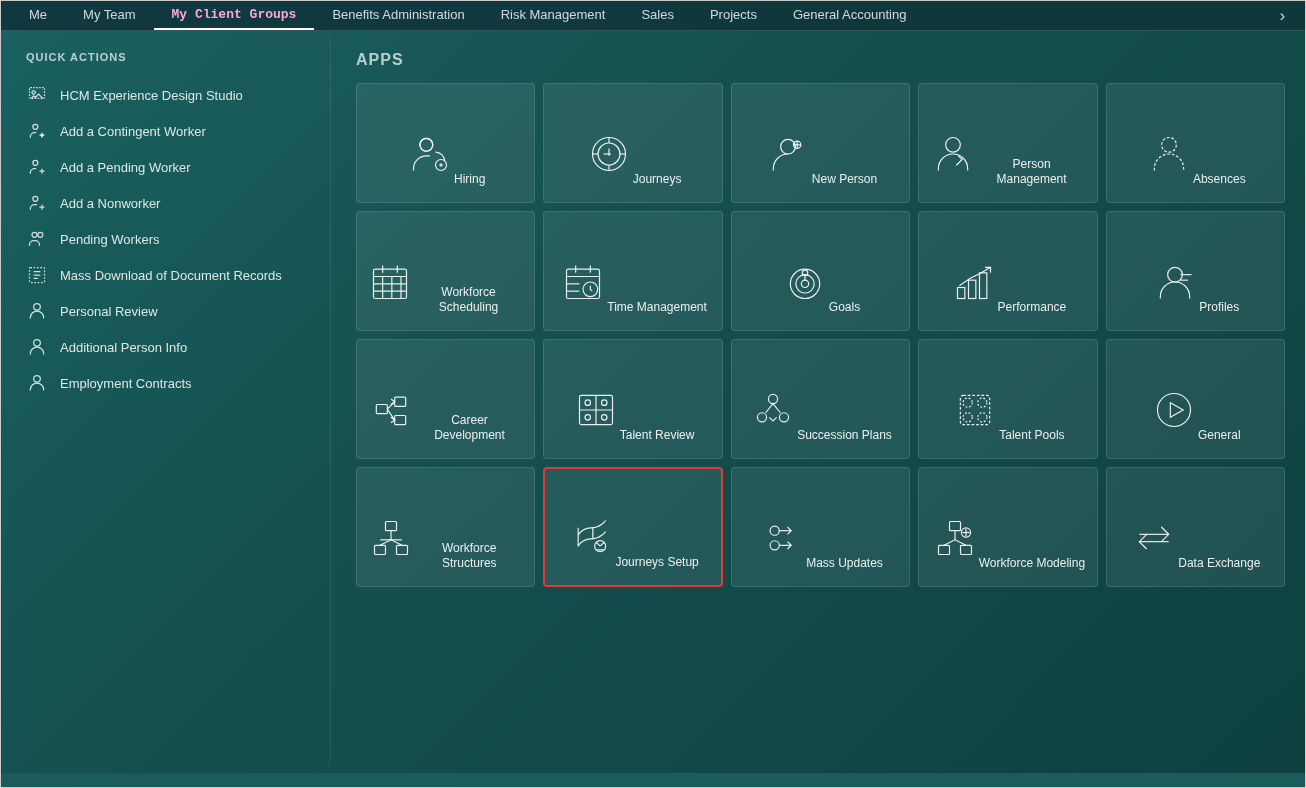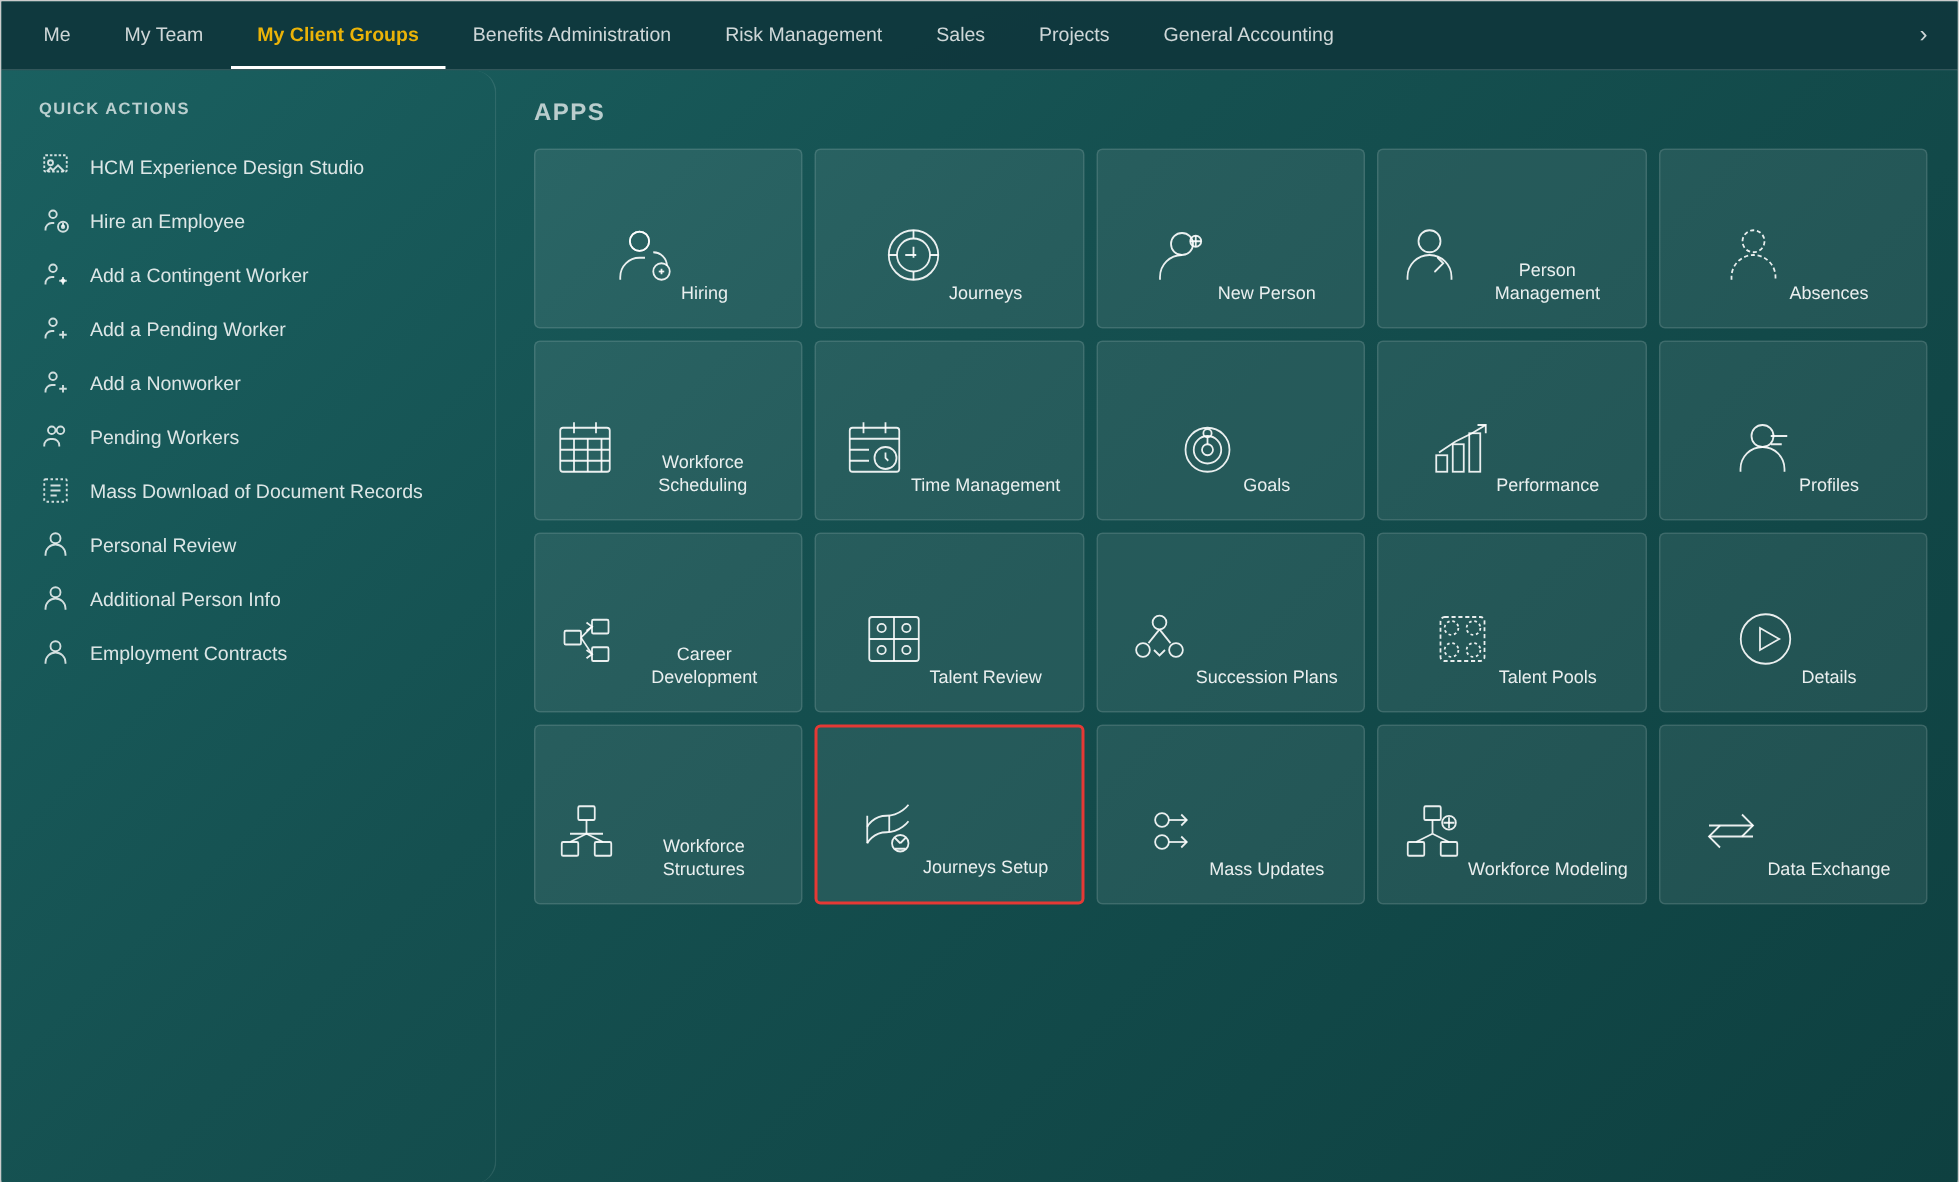--- a/index.html
+++ b/index.html
@@ -62,7 +62,7 @@
       border-bottom: 1px solid rgba(255,255,255,0.15);
       display: flex;
       align-items: stretch;
-      height: 46px;
+      height: 30px;
       padding: 0 10px;
     }
 

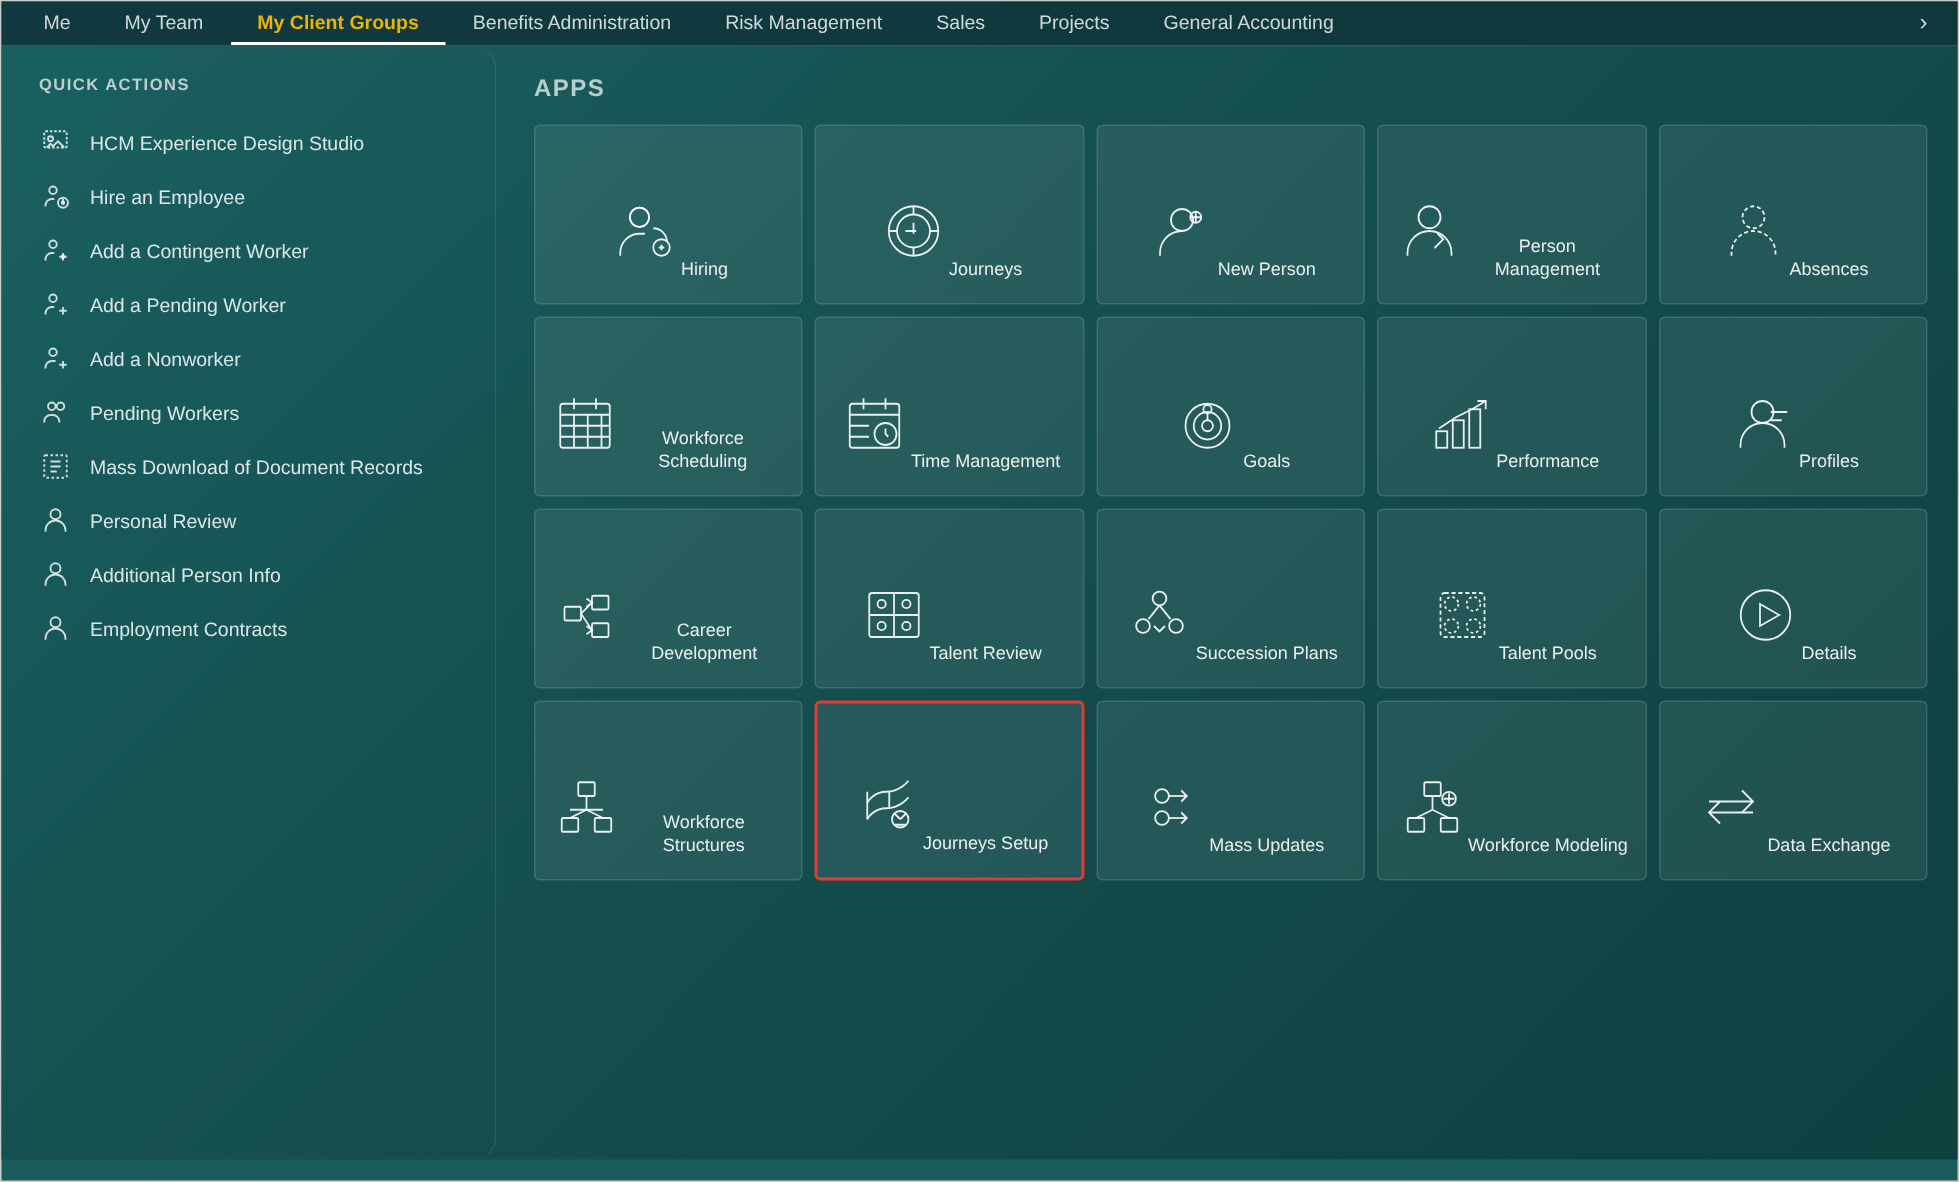--- a/index.html
+++ b/index.html
@@ -79,9 +79,10 @@
     }
 
     .nav-item.active {
-      color: #eab308;
+      color: #f9a8d4;
       border-bottom: 2px solid #fff;
       font-weight: 600;
+      font-family: Liberation Mono, monospace;
     }
 
     .nav-more {

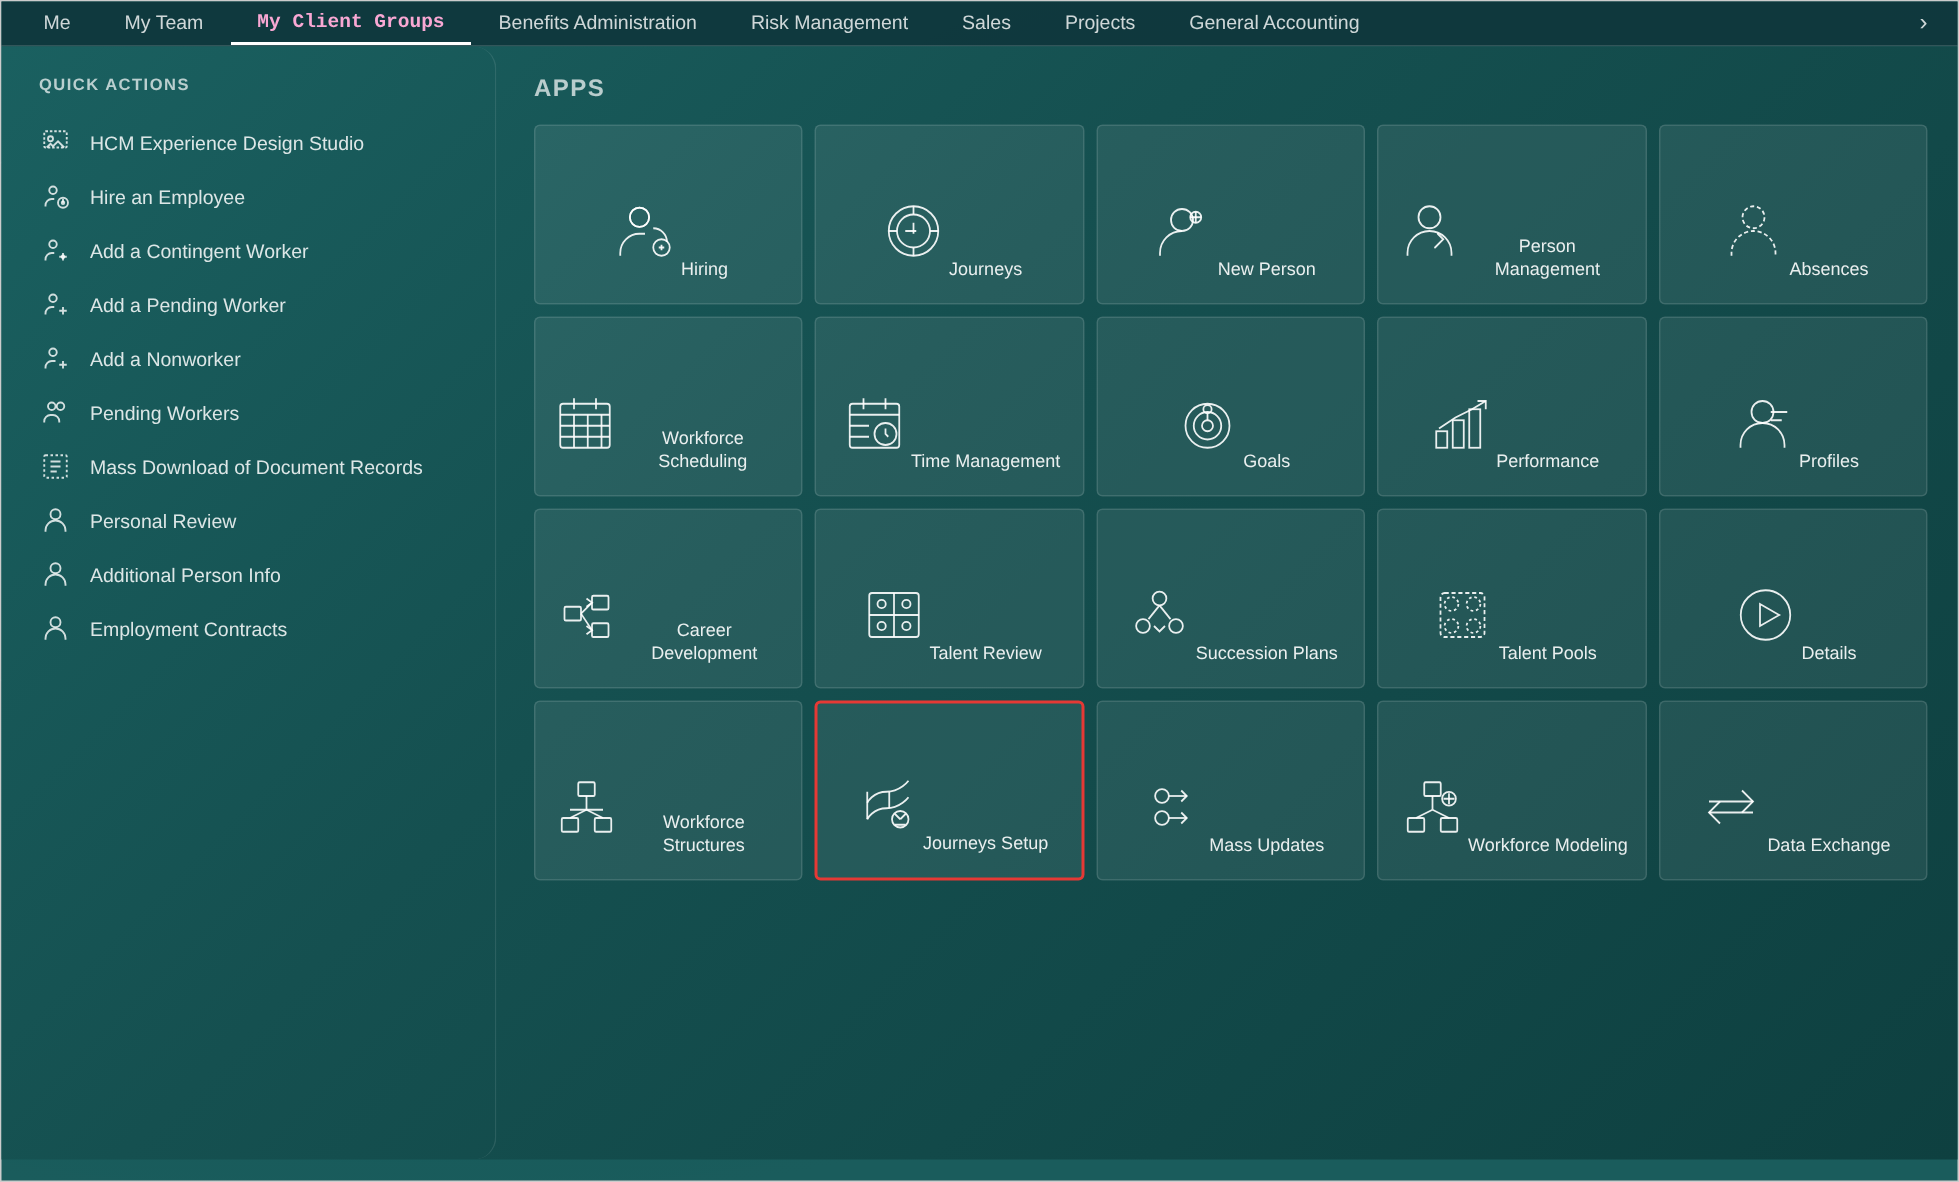--- a/index.html
+++ b/index.html
@@ -254,18 +254,6 @@
         <span>HCM Experience Design Studio</span>
       </div>
 
-      <div class="sidebar-item">
-        <div class="sidebar-icon">
-          <svg viewBox="0 0 24 24">
-              <circle cx="10" cy="7" r="3"></circle>
-              <path d="M4 20v-1a5 5 0 0 1 5-5h2"></path>
-              <circle cx="18" cy="17" r="1"></circle>
-              <path d="M18 14v3M18 18v.01"></path>
-              <circle cx="18" cy="17" r="4"></circle>
-            </svg>
-        </div>
-        <span>Hire an Employee</span>
-      </div>
 
       <div class="sidebar-item">
         <div class="sidebar-icon">

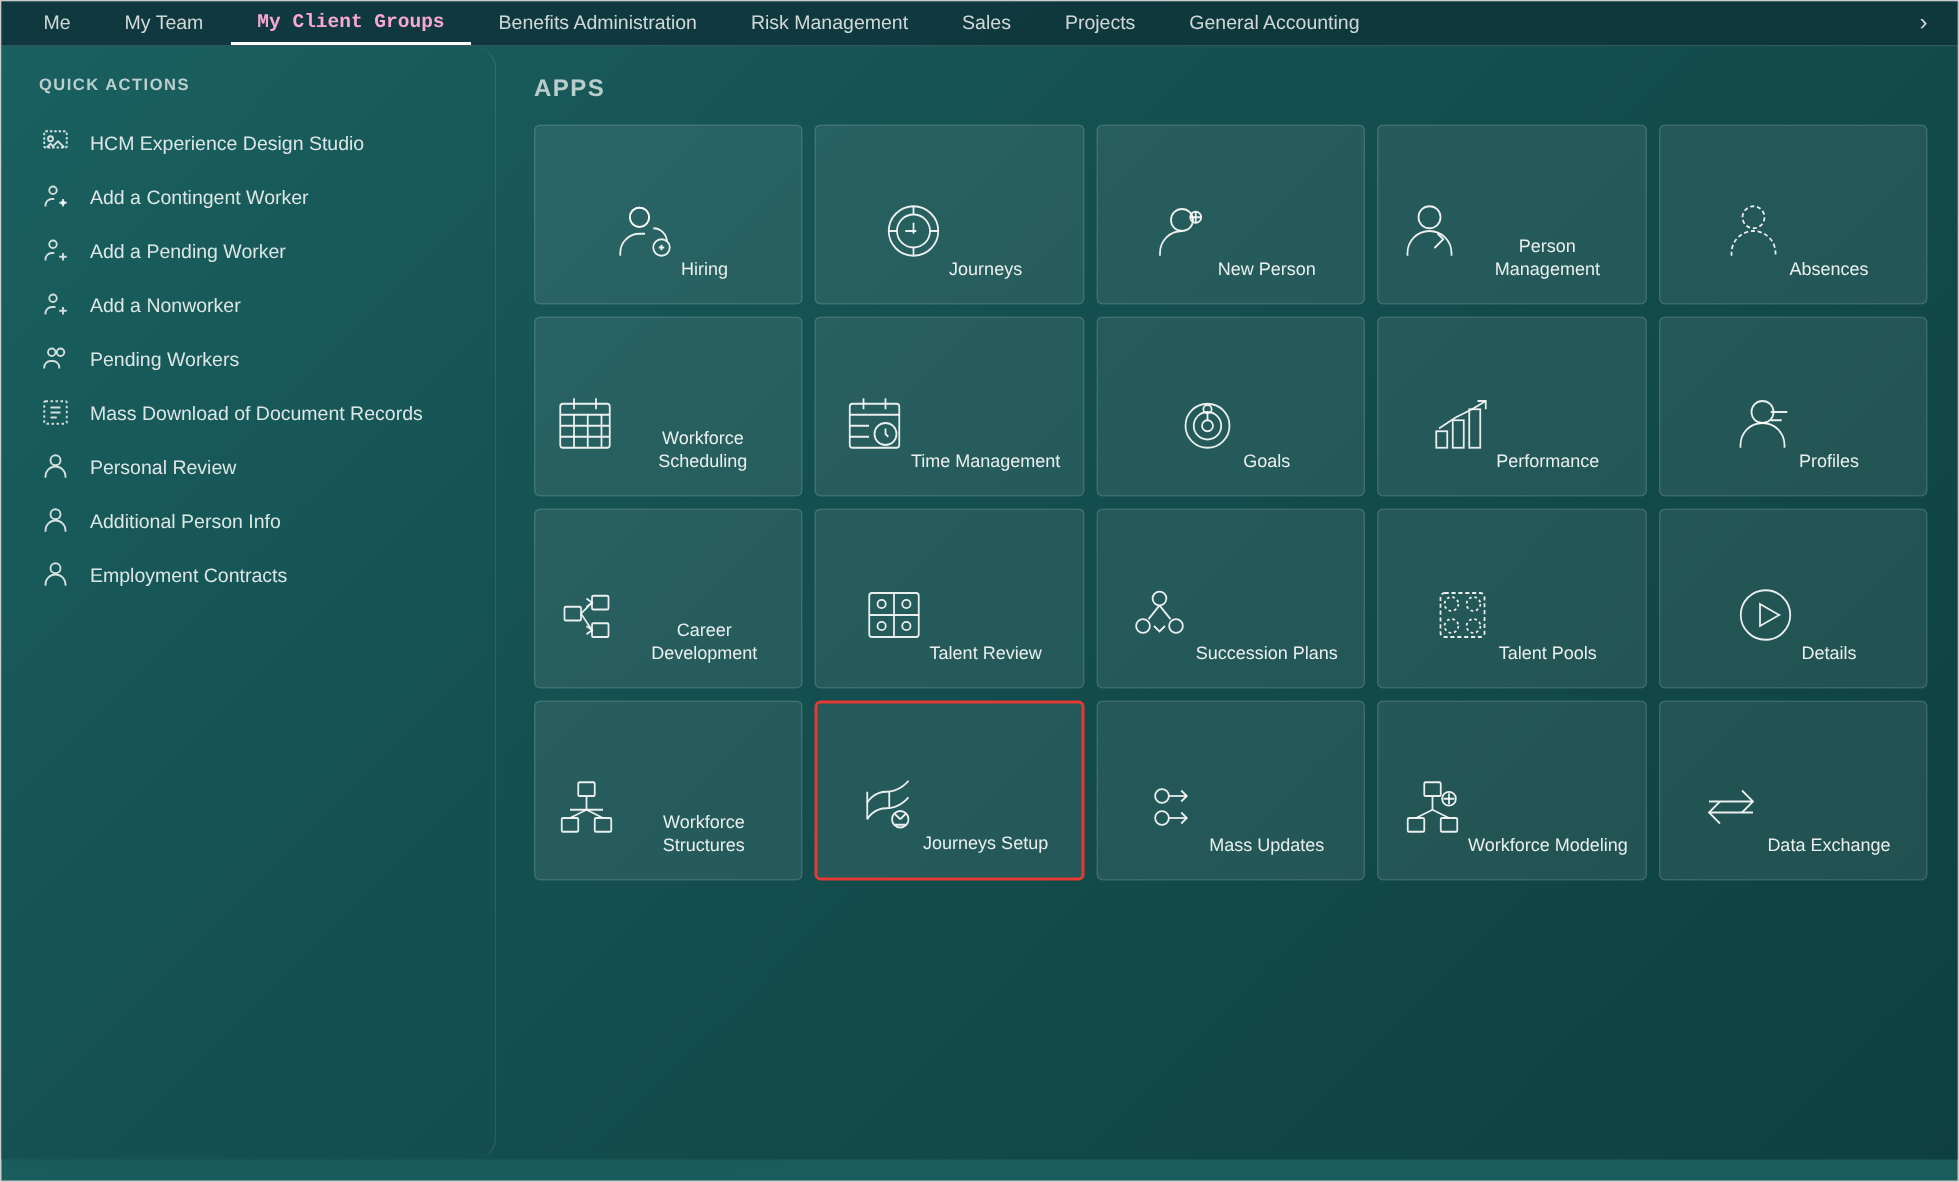--- a/index.html
+++ b/index.html
@@ -546,7 +546,7 @@
               <polygon points="20,16 20,32 34,24"></polygon>
             </svg>
           </div>
-          <span class="app-tile-label">Details</span>
+          <span class="app-tile-label">General</span>
         </div>
 
         <div class="app-tile">

